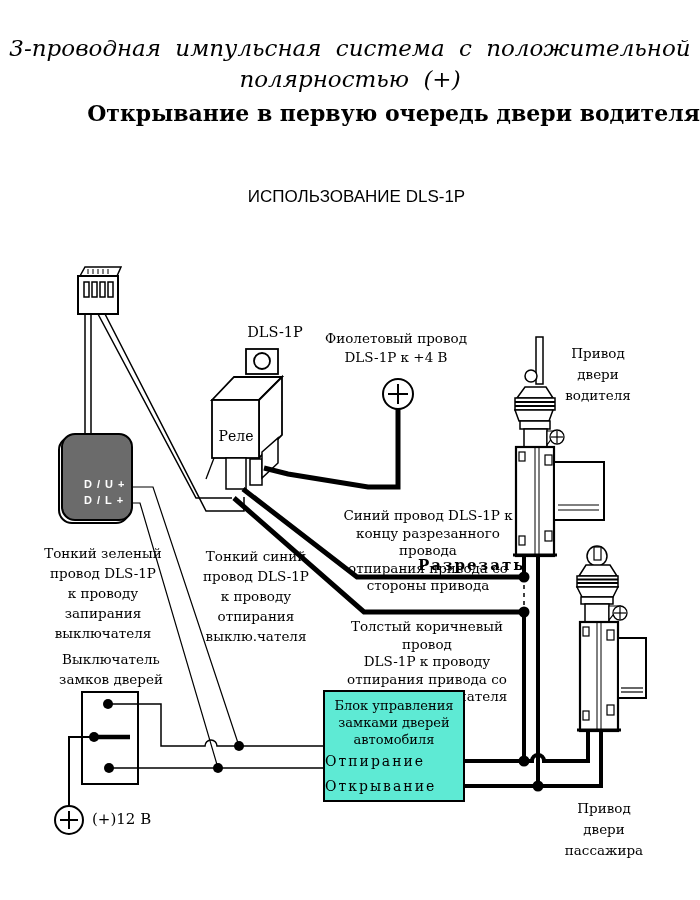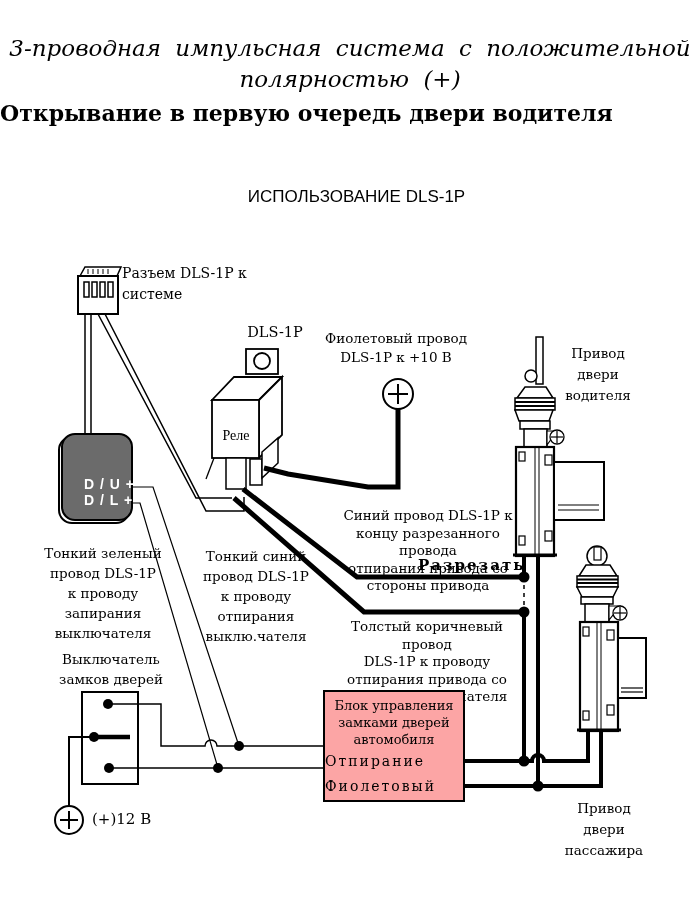--- a/index.html
+++ b/index.html
@@ -10,7 +10,7 @@
   .center{text-align:center;}
   .title-italic{position:absolute;left:0;right:0;top:33px;text-align:center;
       font-style:italic;font-weight:normal;font-size:23px;line-height:31px;word-spacing:7px;}
-  .title-bold{position:absolute;left:0;right:0;top:99px;text-align:left;
+  .title-bold{position:absolute;left:0;right:0;top:99px;text-align:right;
       font-weight:bold;font-size:22px;line-height:29px;}
   .subtitle{position:absolute;left:0;right:12px;top:187px;text-align:center;
       font-family:"Liberation Sans", sans-serif;font-size:17px;padding-left:25px;}

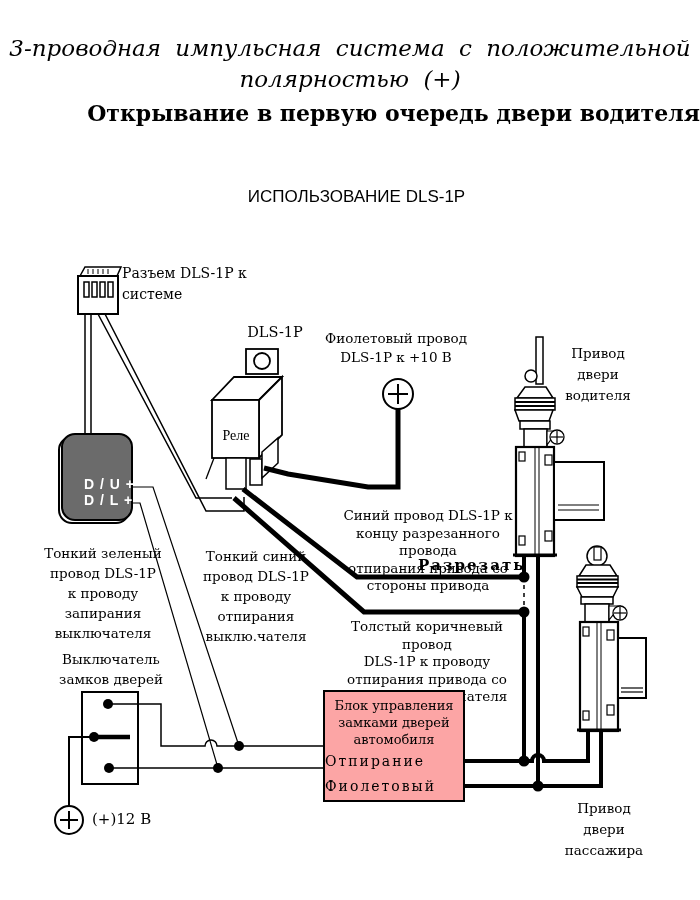--- a/index.html
+++ b/index.html
@@ -197,8 +197,6 @@
 водителя</div>
   <div class="subtitle">ИСПОЛЬЗОВАНИЕ DLS-1P</div>
 
-  <div class="lbl" style="left:122px;top:263px;width:180px;font-size:14px;line-height:21px;">Разъем DLS-1P к
-системе</div>
 
   <div class="lbl center" style="left:236px;top:323px;width:78px;font-size:14.5px;">DLS-1P</div>
 

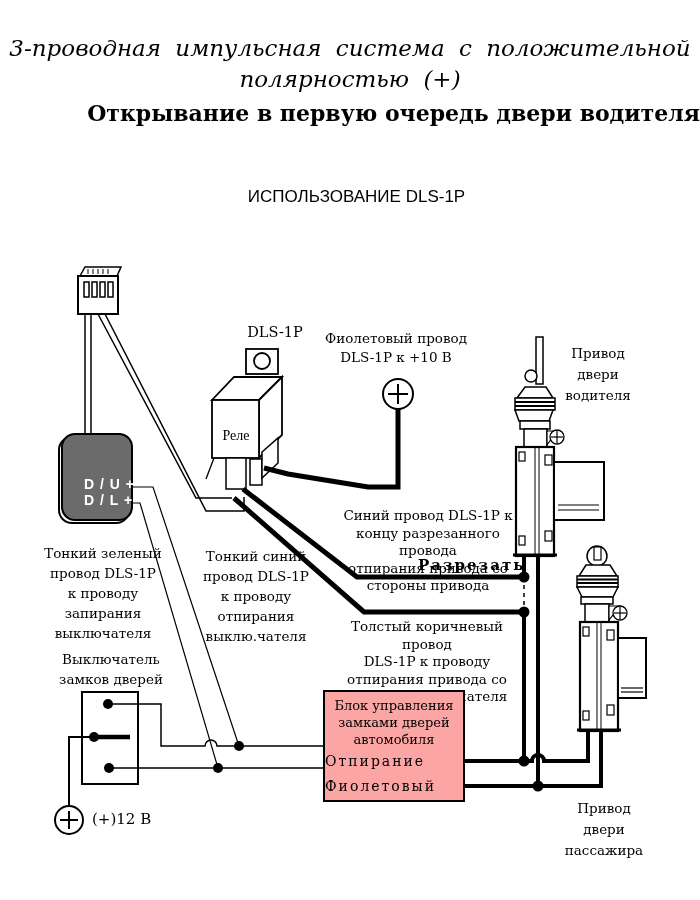--- a/index.html
+++ b/index.html
@@ -201,7 +201,7 @@
   <div class="lbl center" style="left:236px;top:323px;width:78px;font-size:14.5px;">DLS-1P</div>
 
   <div class="lbl center" style="left:312px;top:329px;width:168px;line-height:19px;">Фиолетовый провод
-DLS-1P к +10 В</div>
+DLS-1P к +4 В</div>
 
   <div class="lbl center" style="left:556px;top:343px;width:84px;line-height:21px;">Привод
 двери

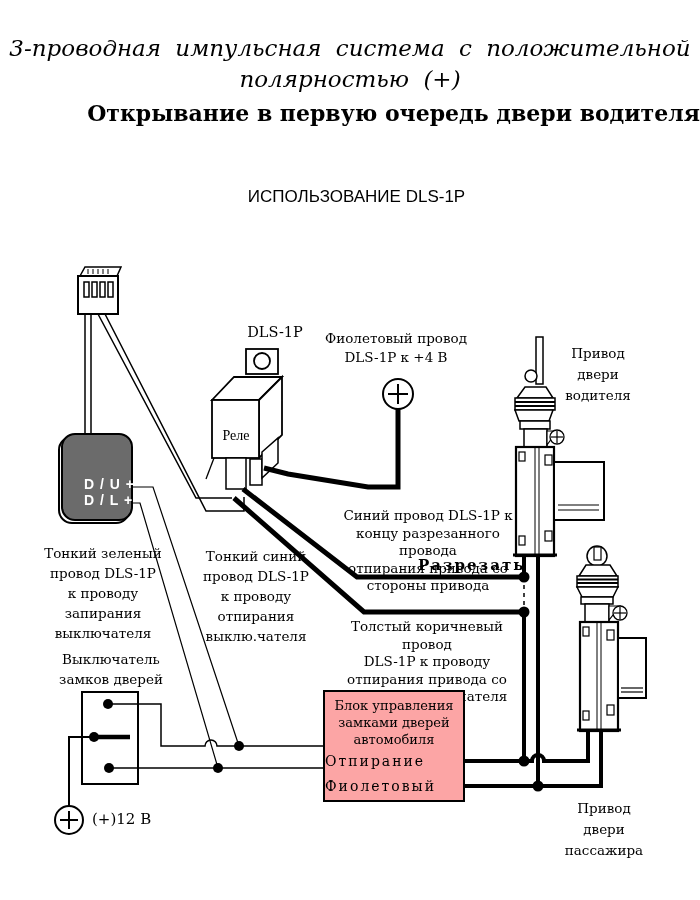--- a/index.html
+++ b/index.html
@@ -207,7 +207,7 @@
 двери
 водителя</div>
 
-  <div class="lbl center" style="left:214px;top:427px;width:44px;font-size:14px;font-family:Liberation Serif, serif;">Реле</div>
+  <div class="lbl center" style="left:214px;top:427px;width:44px;font-size:14px;">Реле</div>
 
   <div class="module-text">D / U +
 D / L +</div>

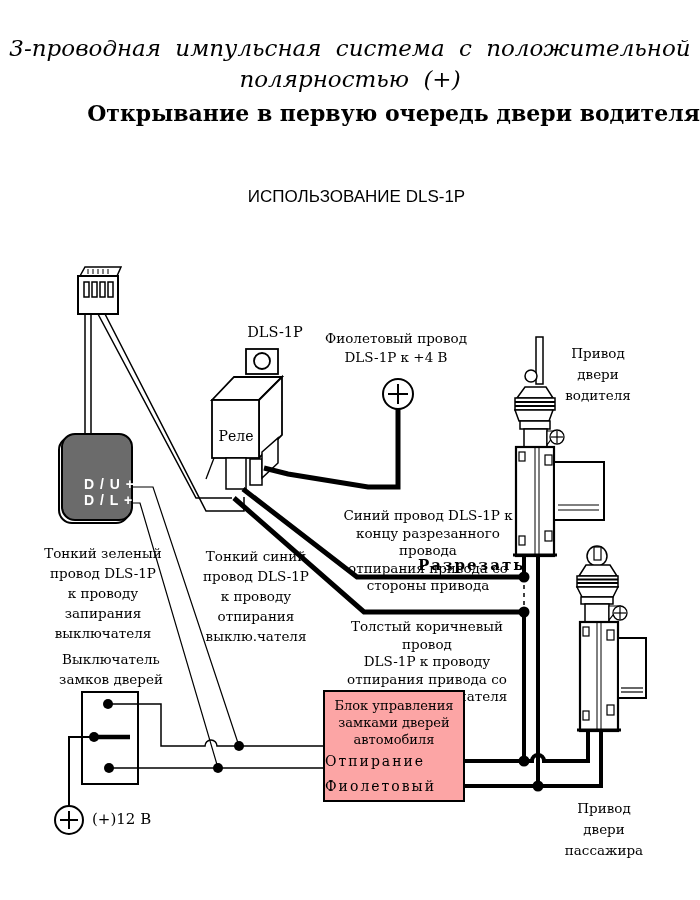--- a/index.html
+++ b/index.html
@@ -15,7 +15,7 @@
   .subtitle{position:absolute;left:0;right:12px;top:187px;text-align:center;
       font-family:"Liberation Sans", sans-serif;font-size:17px;padding-left:25px;}
   .module-text{position:absolute;left:84px;top:476px;color:#fff;
-      font-family:"Liberation Sans", sans-serif;font-weight:bold;font-size:14px;
+      font-family:"Liberation Sans", sans-serif;font-weight:bold;font-size:11px;
       line-height:16px;letter-spacing:1px;white-space:pre-line;}
   .cut{font-weight:bold;font-size:15px;letter-spacing:2px;}
   .control-block{position:absolute;left:323px;top:690px;width:138px;height:108px;

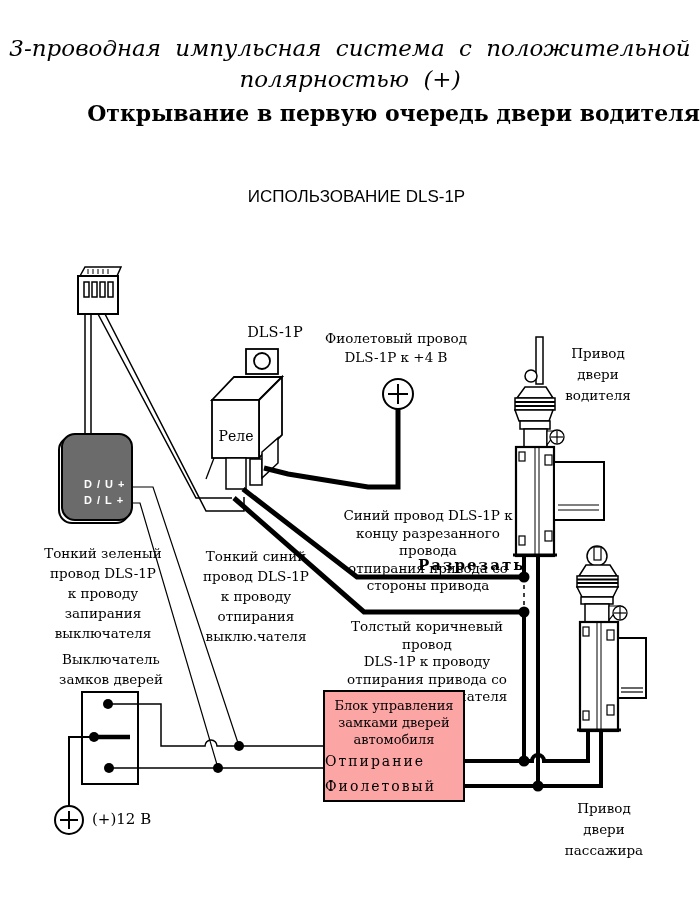--- a/index.html
+++ b/index.html
@@ -19,7 +19,7 @@
       line-height:16px;letter-spacing:1px;white-space:pre-line;}
   .cut{font-weight:bold;font-size:15px;letter-spacing:2px;}
   .control-block{position:absolute;left:323px;top:690px;width:138px;height:108px;
-      background:#fca5a5;border:2px solid #000;}
+      background:#5eead4;border:2px solid #000;}
   .cb-title{padding-top:5px;text-align:center;font-size:13px;line-height:17px;white-space:pre-line;}
   .cb-line{padding-right:5px;font-size:14px;letter-spacing:2px;}
   .cb-unlock{margin-top:5px;}

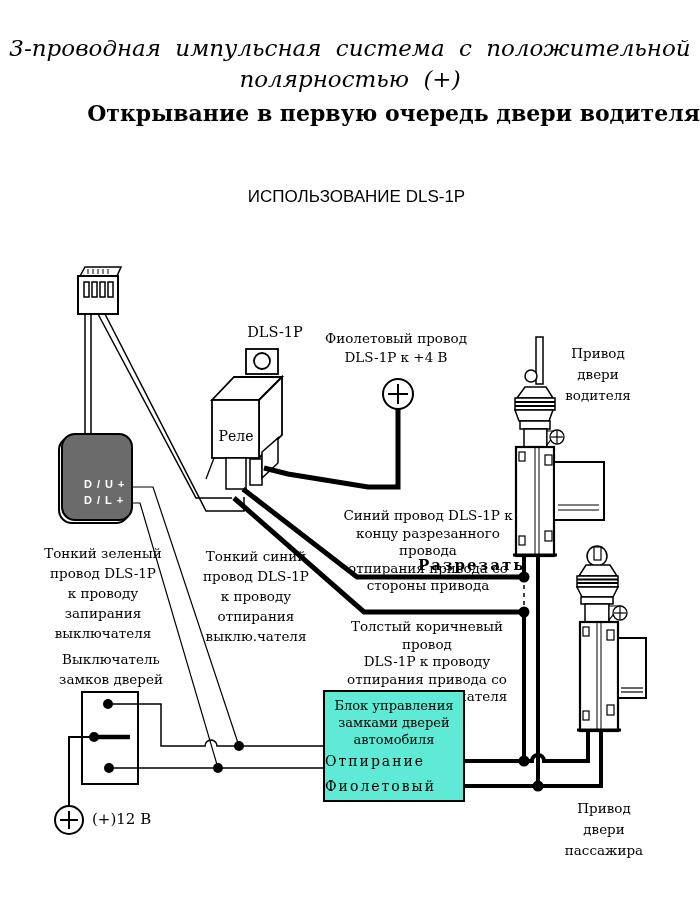--- a/index.html
+++ b/index.html
@@ -246,7 +246,7 @@
 замками дверей
 автомобиля</div>
     <div class="cb-line cb-unlock">Отпирание</div>
-    <div class="cb-line cb-lock">Фиолетовый</div>
+    <div class="cb-line cb-lock">Открывание</div>
   </div>
 
   <div class="lbl center" style="left:556px;top:798px;width:96px;line-height:21px;">Привод

